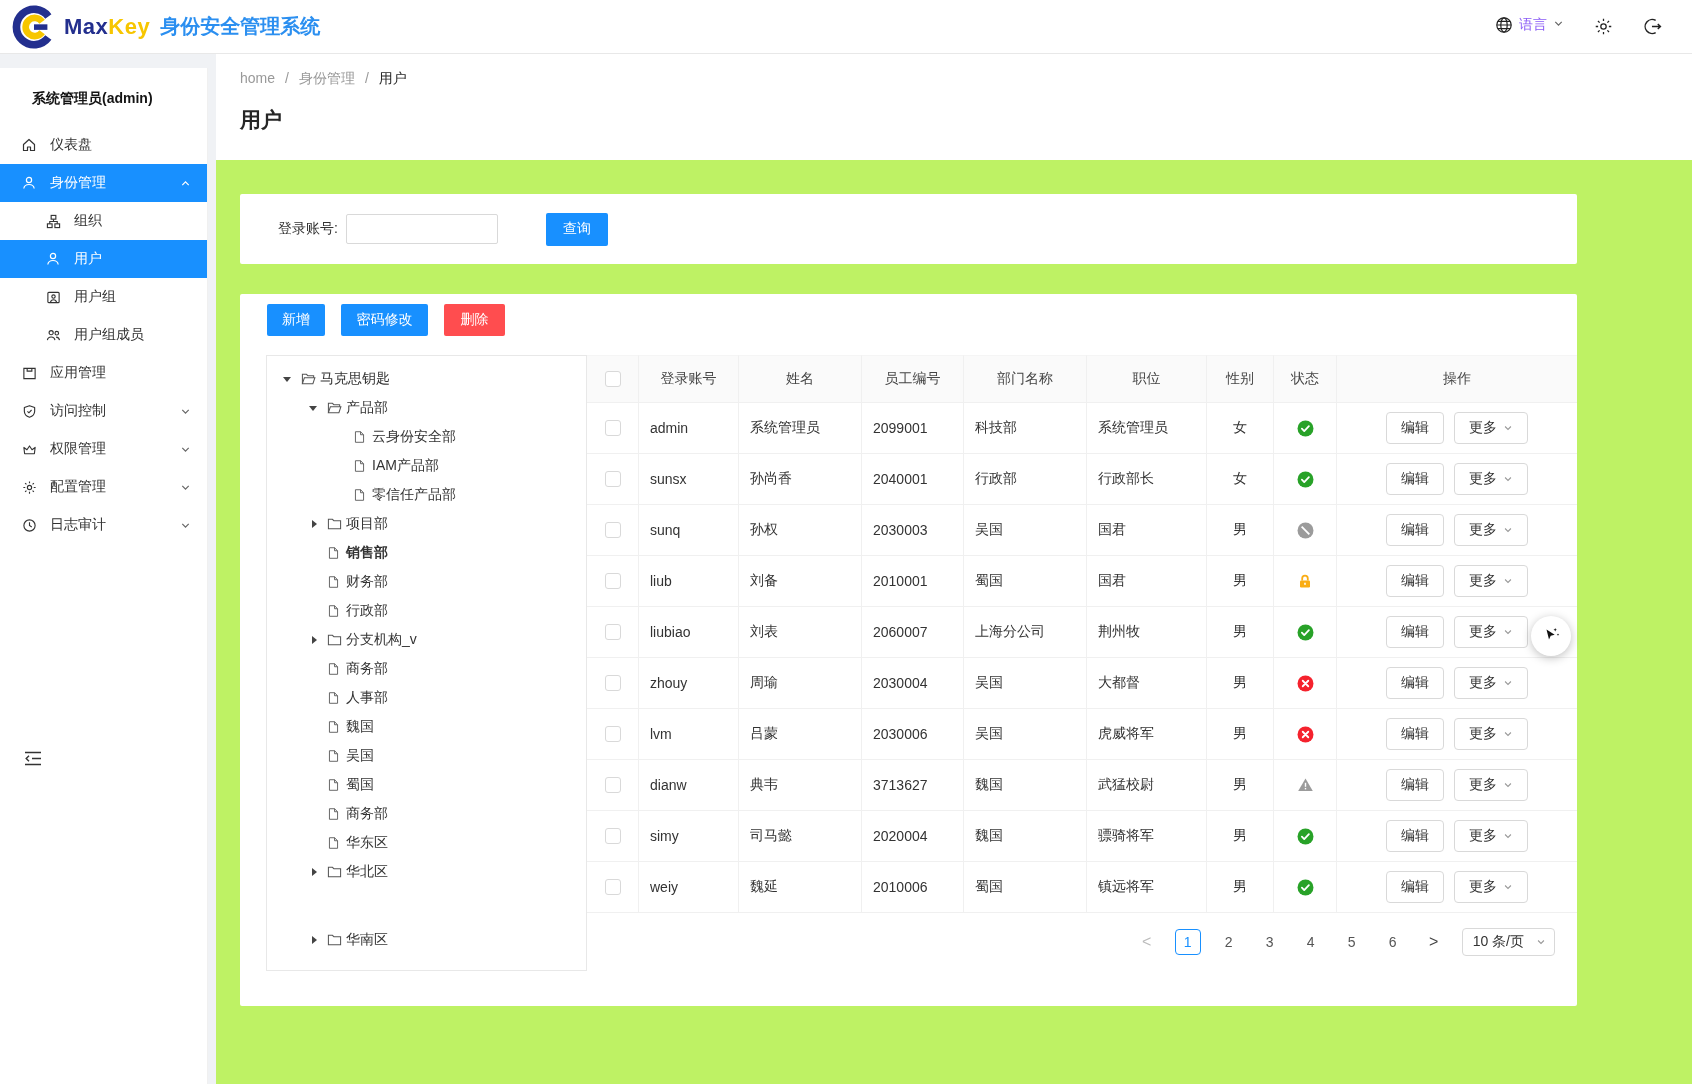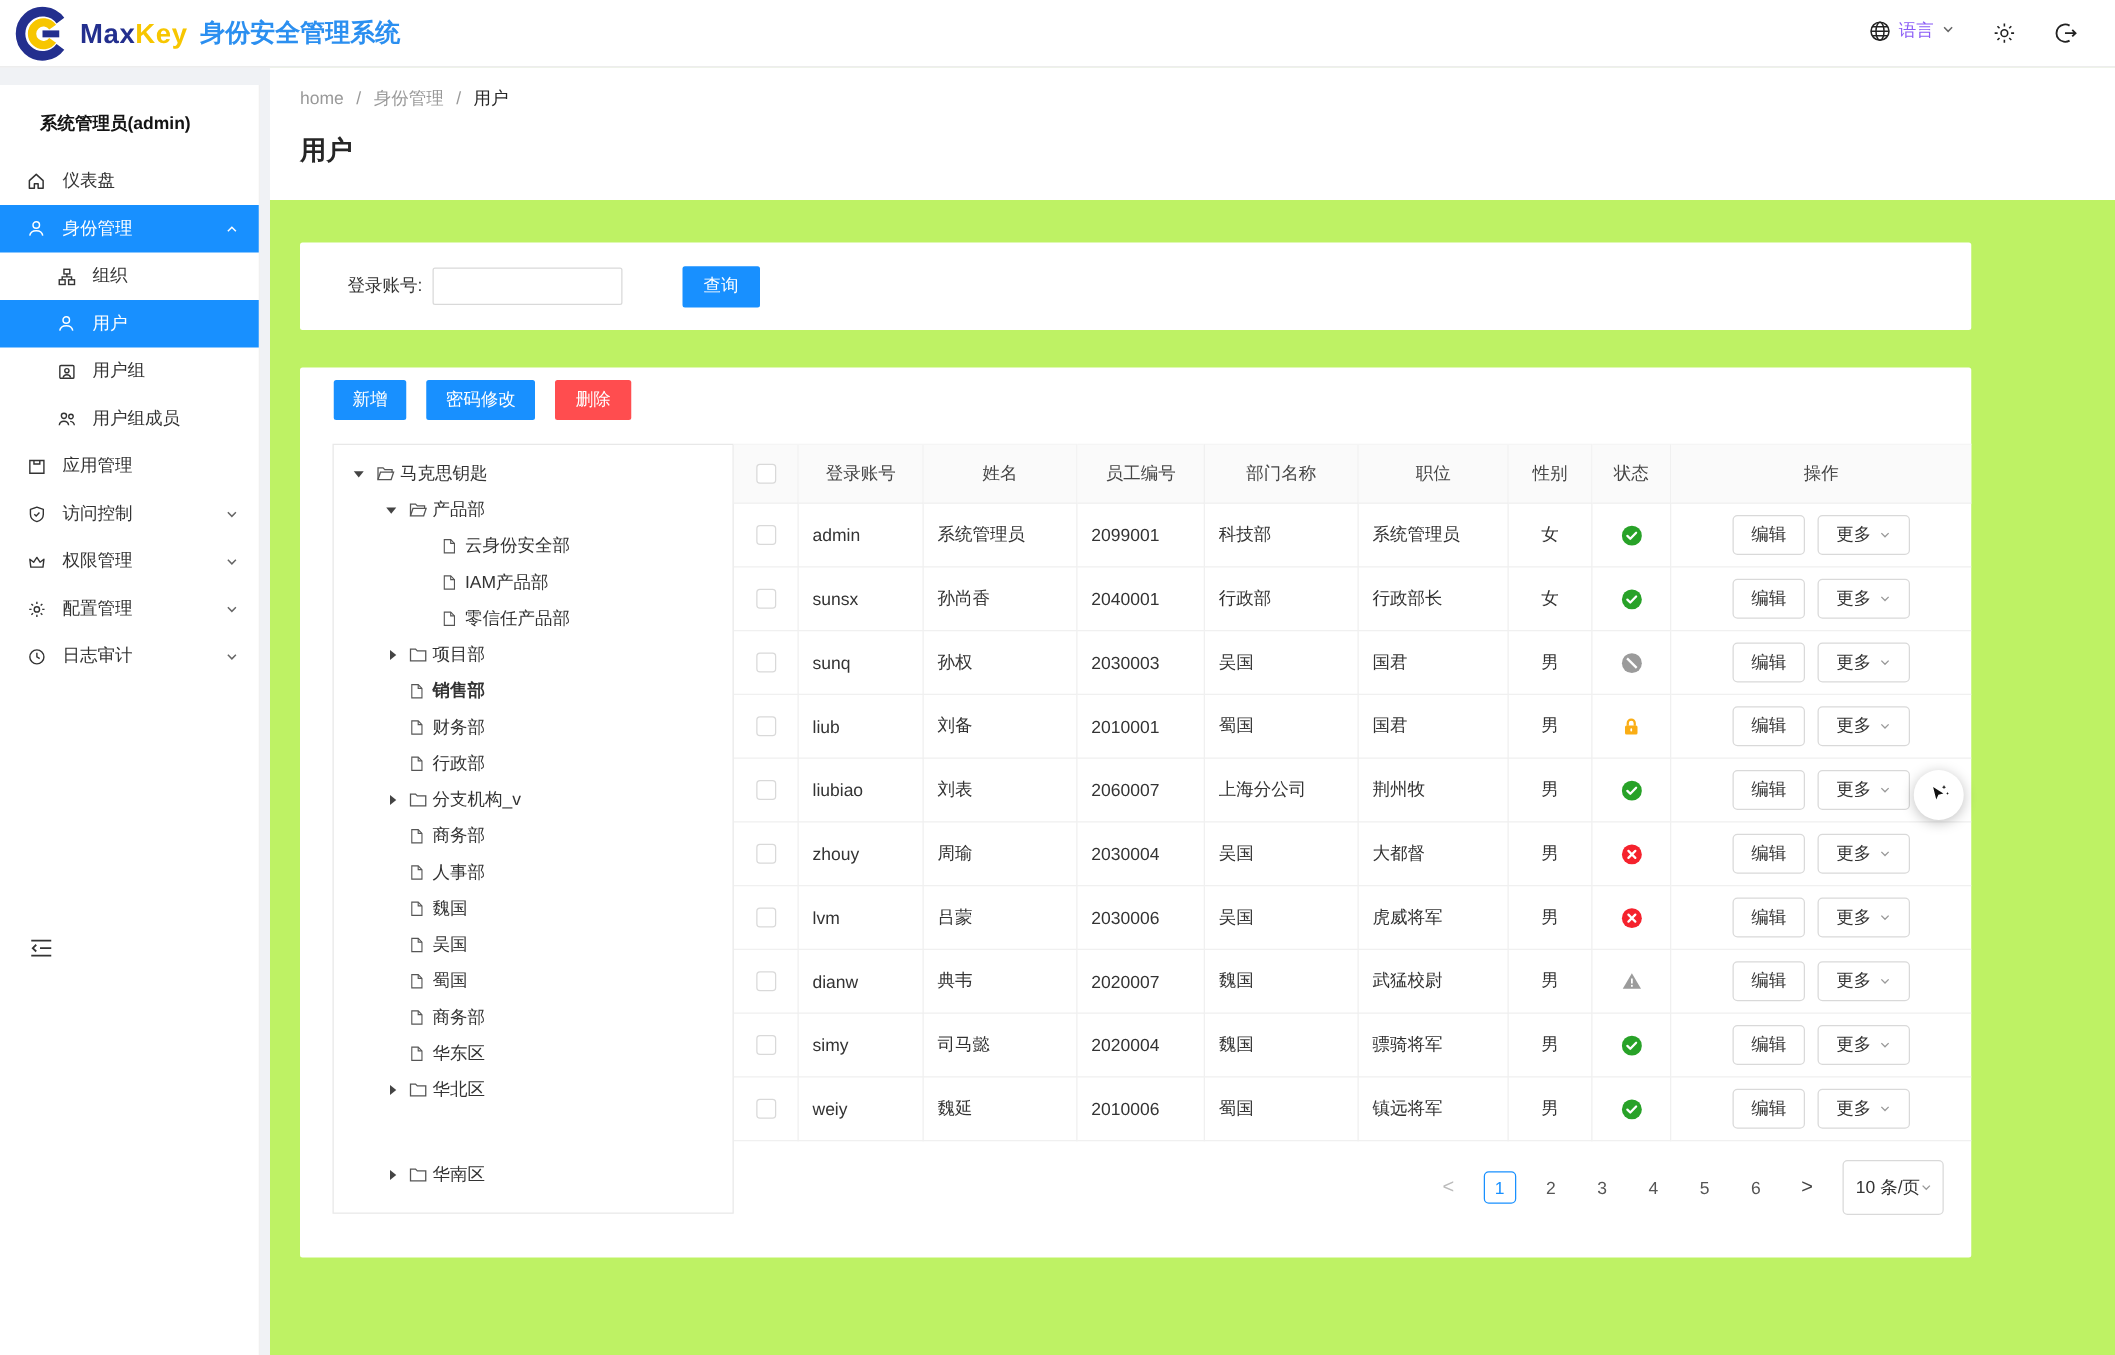--- a/index.html
+++ b/index.html
@@ -734,7 +734,7 @@
             </div>
             <div class="td">dianw</div>
             <div class="td">典韦</div>
-            <div class="td">2020007</div>
+            <div class="td">3713627</div>
             <div class="td">魏国</div>
             <div class="td">武猛校尉</div>
             <div class="td center">男</div>

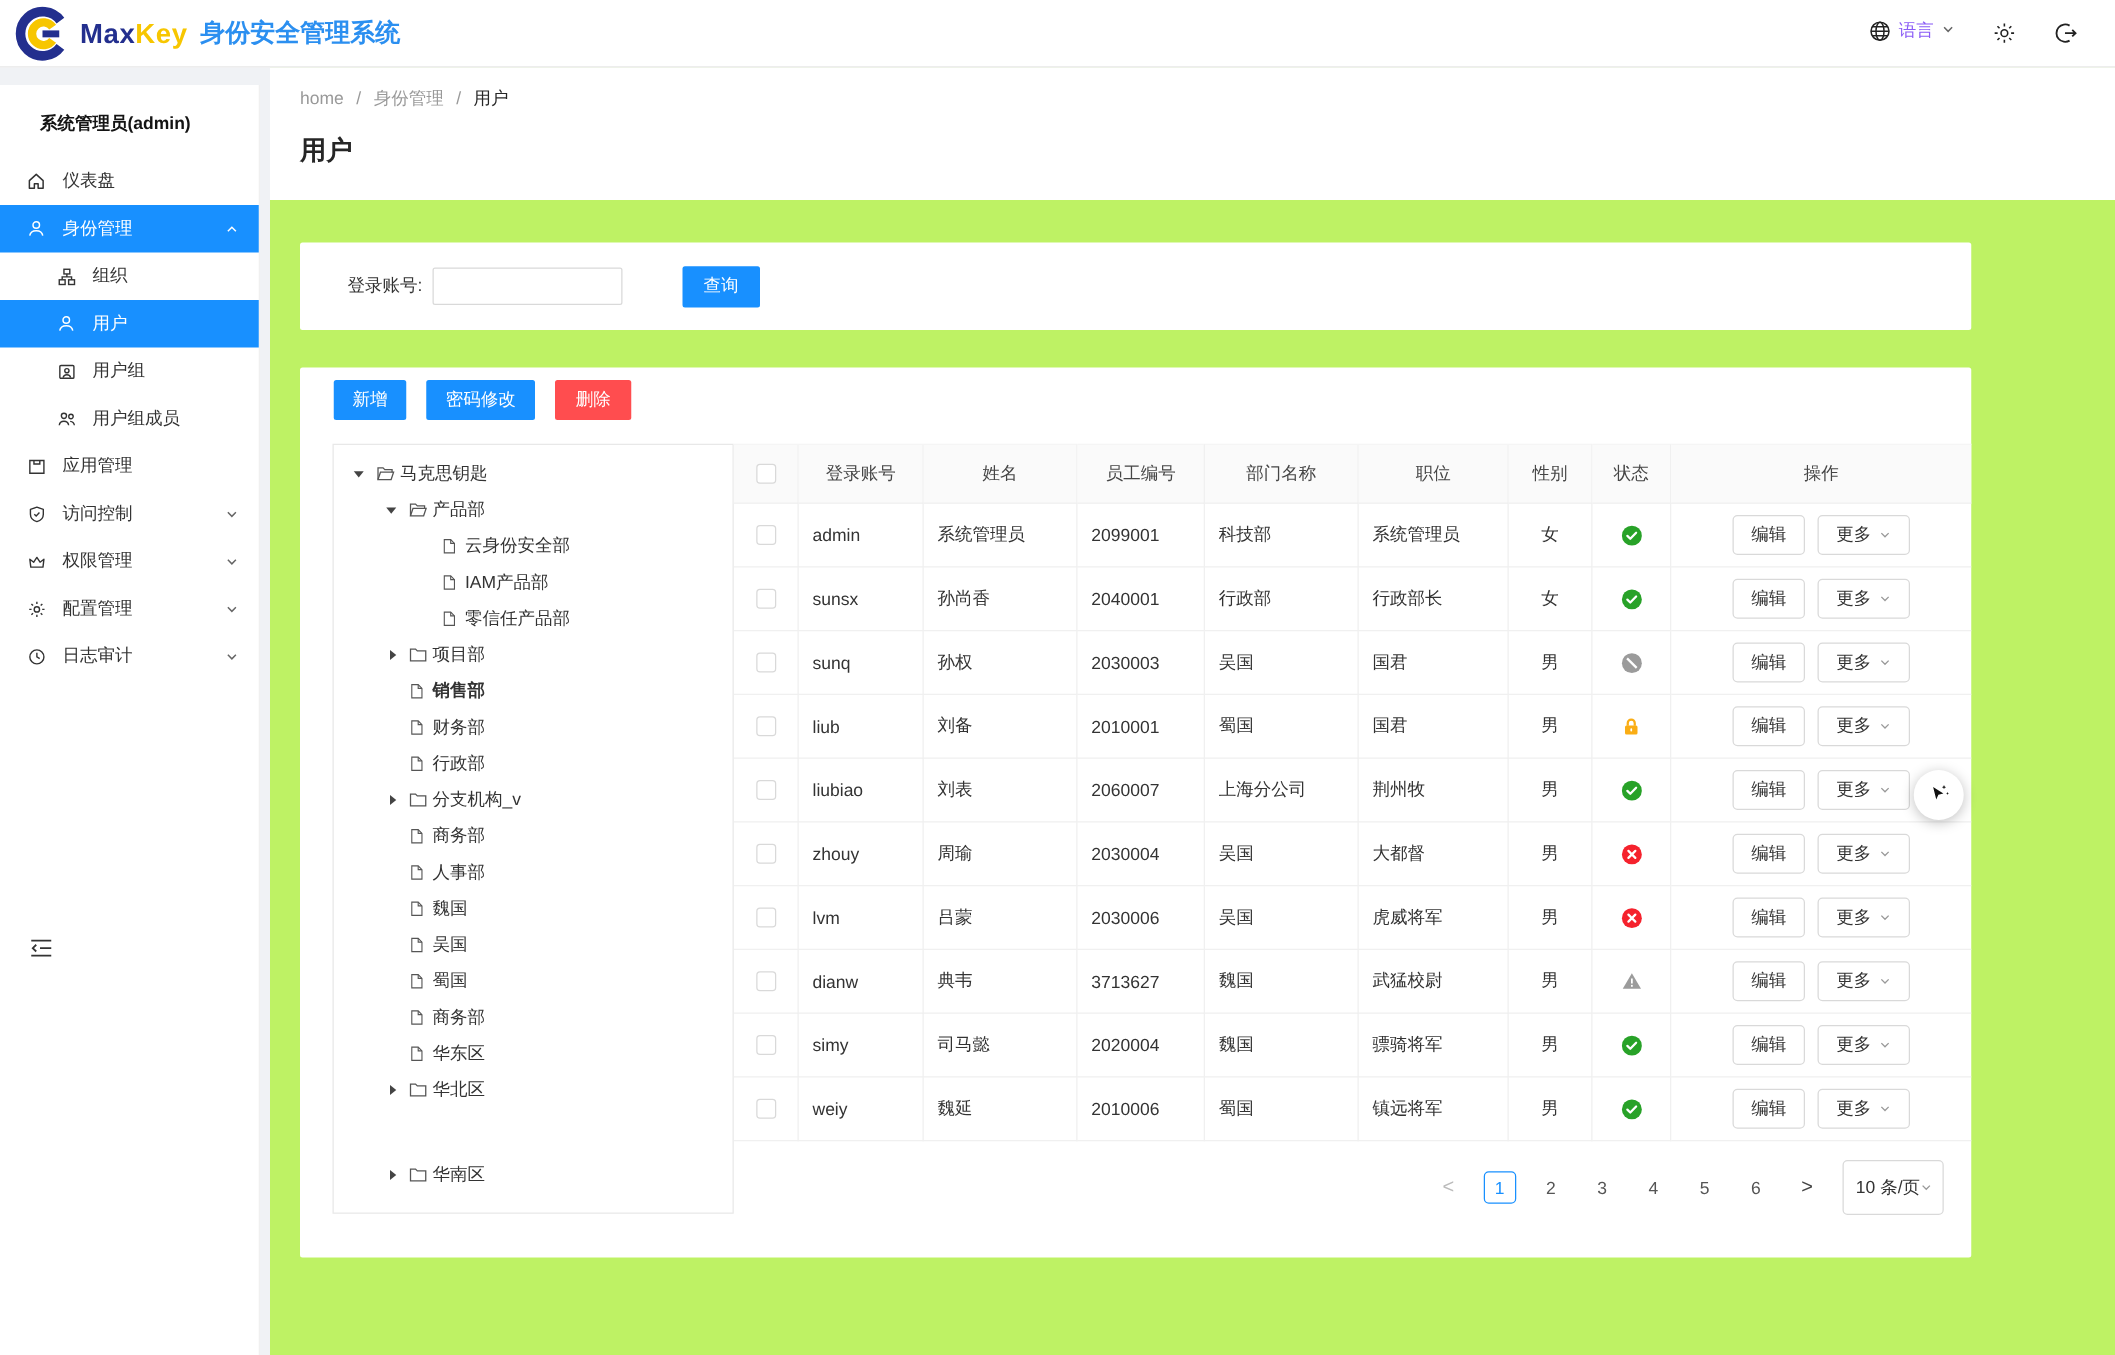--- a/index.html
+++ b/index.html
@@ -78,7 +78,7 @@
   .pg.cur{border:1px solid var(--primary);color:var(--primary);background:#fff;width:26px;}
   .pg.nav{color:#bbb;font-size:16px;}
   .pg.nav.next{color:#444;}
-  .pagesize{height:44px;border:1px solid #d9d9d9;border-radius:4px;display:flex;align-items:center;padding:0 8px 0 10px;gap:0;color:#333;cursor:pointer;background:#fff;}
+  .pagesize{height:28px;border:1px solid #d9d9d9;border-radius:4px;display:flex;align-items:center;padding:0 8px 0 10px;gap:12px;color:#333;cursor:pointer;background:#fff;}
   .pagesize svg{color:#bfbfbf;}
 
   

